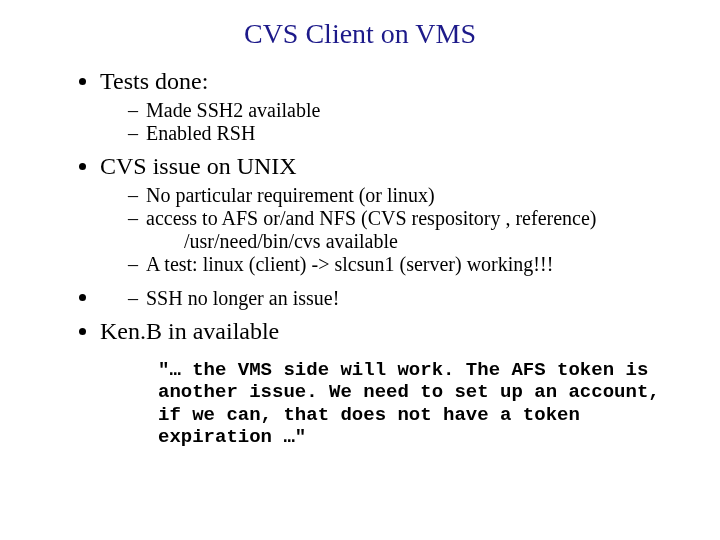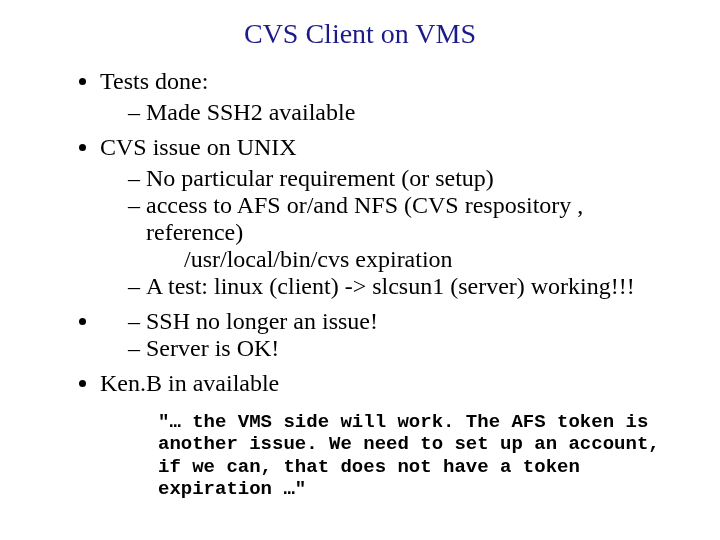--- a/index.html
+++ b/index.html
@@ -39,7 +39,7 @@
     list-style: none;
     margin: 4px 0 8px 0;
     padding-left: 28px;
-    font-size: 24px;
+    font-size: 20px;
   }
   ul.sub > li {
     margin-bottom: 0px;

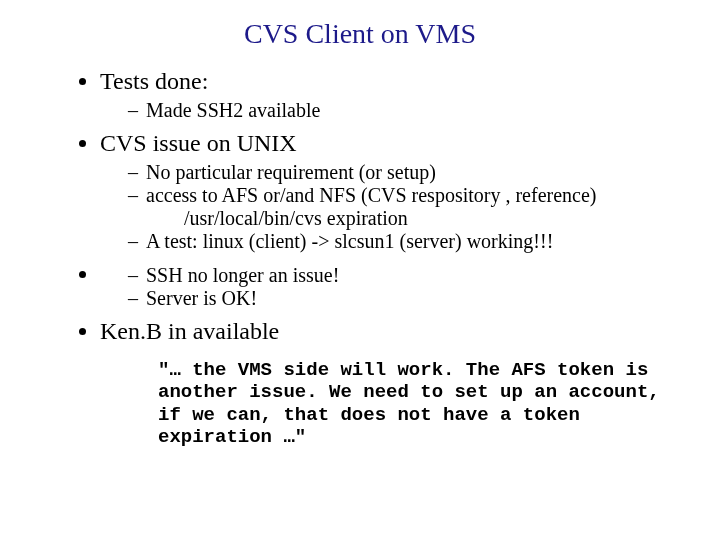--- a/index.html
+++ b/index.html
@@ -76,6 +76,7 @@
       <span>Tests done:</span>
       <ul class="sub">
         <li><span>Made SSH2 available</span></li>
+        <li><span>Enabled RSH</span></li>
       </ul>
     </li>
 

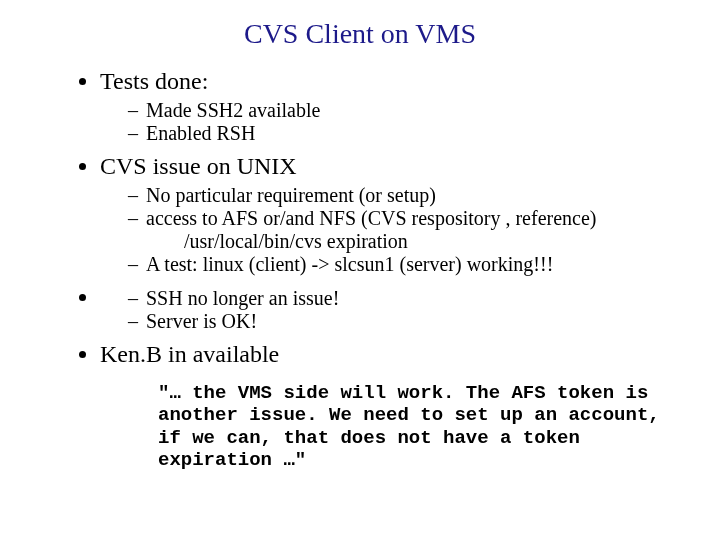--- a/index.html
+++ b/index.html
@@ -83,7 +83,7 @@
     <li>
       <span>CVS issue on UNIX</span>
       <ul class="sub">
-        <li><span>No particular requirement (or setup)</span></li>
+        <li><span>No particular requirement (or linux)</span></li>
         <li>
           <span>access to AFS or/and NFS  (CVS respository ,  reference)</span>
           <span class="indent-line">/usr/local/bin/cvs expiration</span>

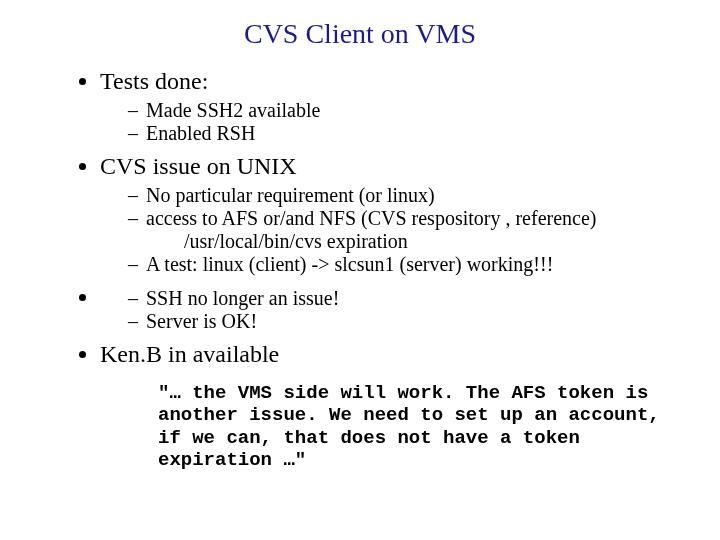--- a/index.html
+++ b/index.html
@@ -86,7 +86,7 @@
         <li><span>No particular requirement (or linux)</span></li>
         <li>
           <span>access to AFS or/and NFS  (CVS respository ,  reference)</span>
-          <span class="indent-line">/usr/local/bin/cvs expiration</span>
+          <span class="indent-line">/usr/need/bin/cvs available</span>
         </li>
         <li><span>A test: linux (client) -&gt; slcsun1 (server) working!!!</span></li>
       </ul>

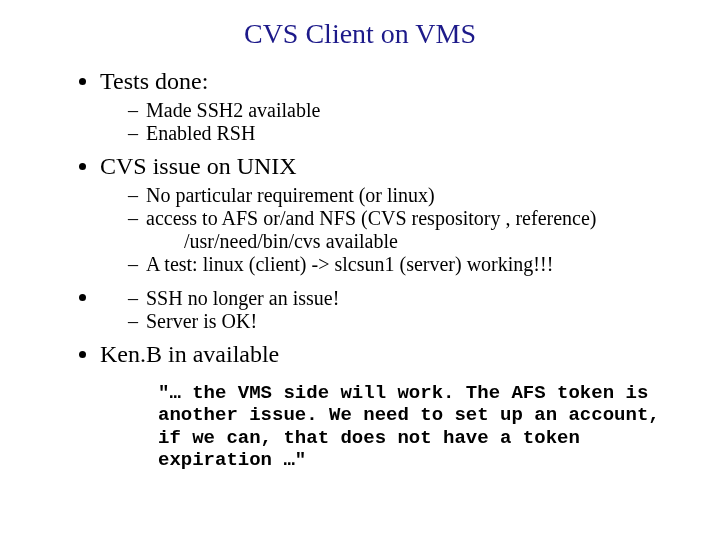--- a/index.html
+++ b/index.html
@@ -95,7 +95,6 @@
     <li>
       <ul class="sub">
         <li><span>SSH no longer an issue!</span></li>
-        <li><span>Server is OK!</span></li>
       </ul>
     </li>
 

